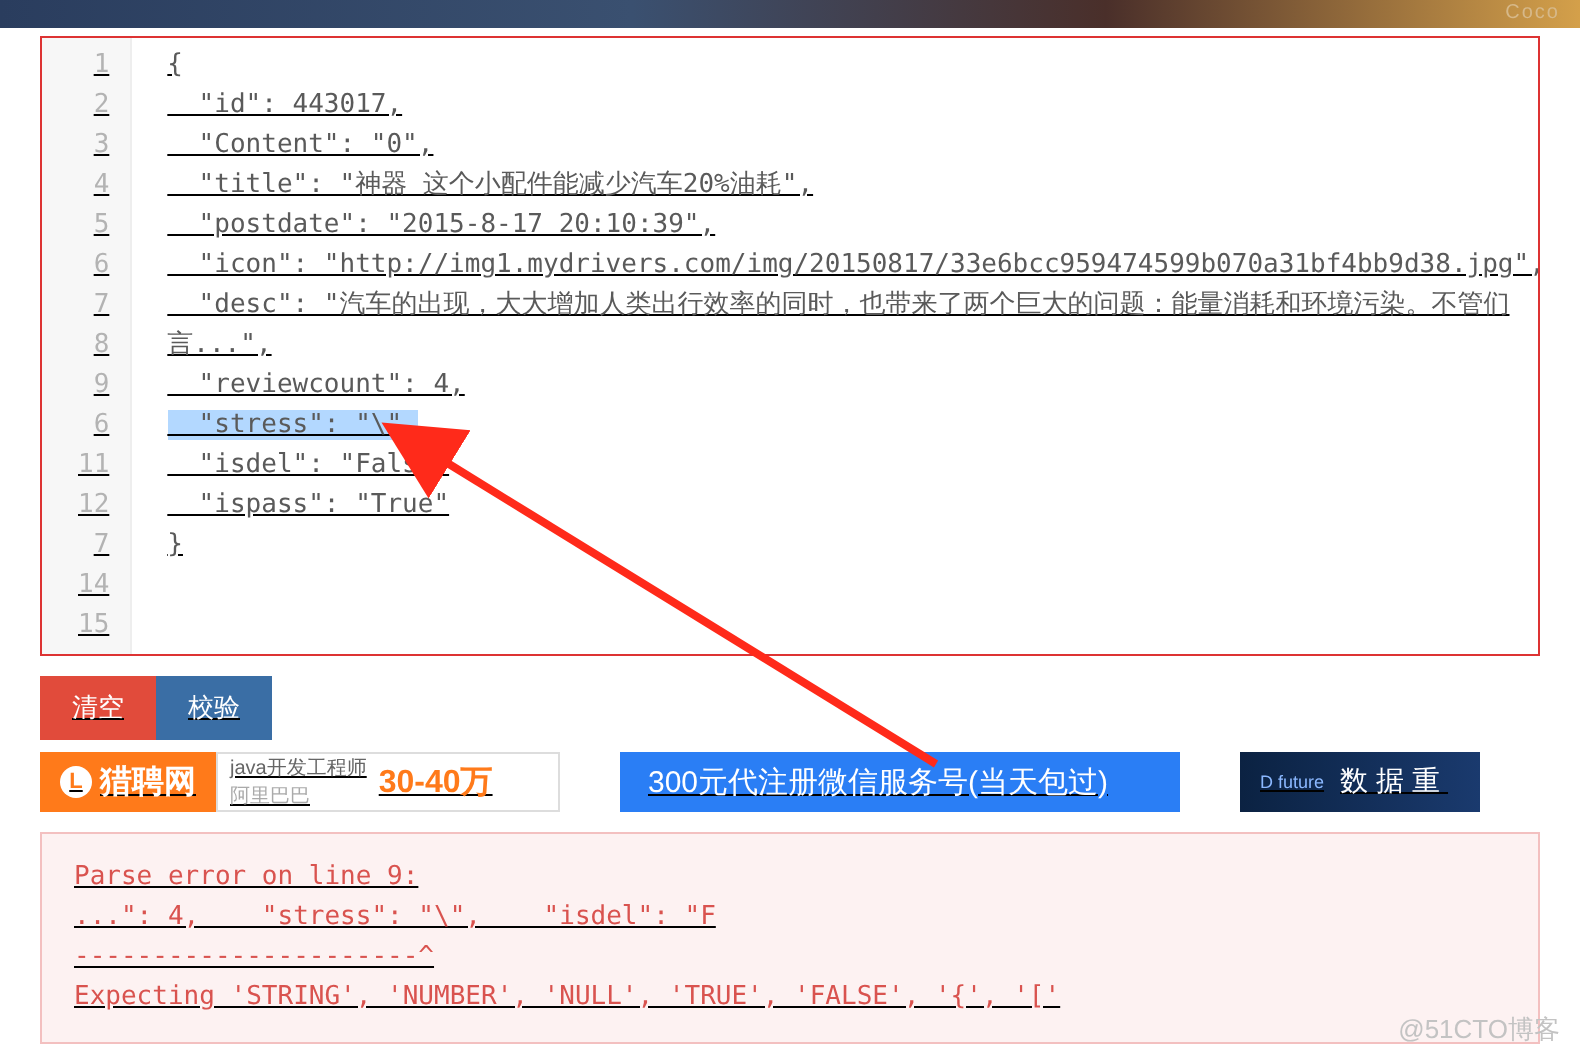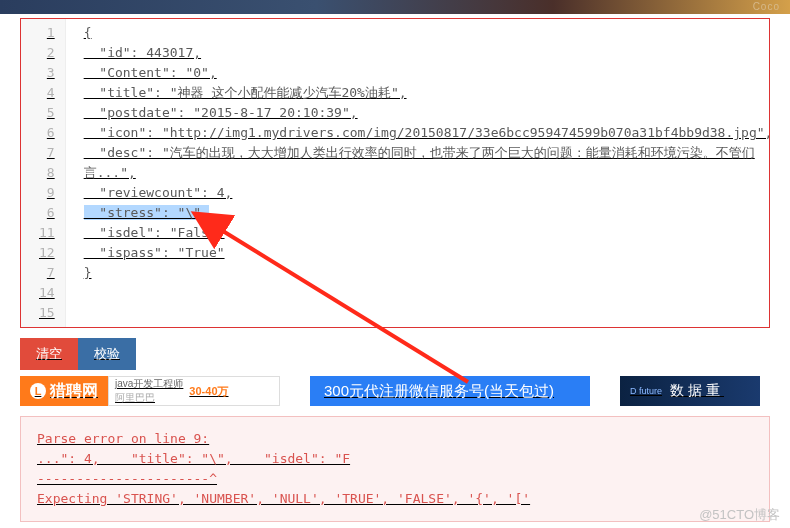--- a/index.html
+++ b/index.html
@@ -20,7 +20,7 @@
   .ad1a { background: #ff7a1a; color: #fff; font-weight: bold; font-size: 16px; display:flex; align-items:center; padding: 0 10px; gap:4px; }
   .ad1a .circ { background:#fff; color:#ff7a1a; width:16px; height:16px; border-radius:50%; display:inline-flex; align-items:center; justify-content:center; font-size:11px; font-weight:bold; }
   .ad1b { border:1px solid #ddd; padding: 2px 6px; flex:1; display:flex; align-items:center; gap:6px; font-size:10px; color:#666; }
-  .ad1b .sal { color:#ff7a1a; font-weight:bold; font-size:11px;text-align:center; }
+  .ad1b .sal { color:#ff7a1a; font-weight:bold; font-size:16px;text-align:center; }
   .ad2 { background:#2a7ef5; color:#fff; font-size:15px; font-weight:500; display:flex; align-items:center; padding:0 14px; width:280px; }
   .ad3 { background: linear-gradient(90deg,#0b2242,#1a3a6e); color:#fff; display:flex; align-items:center; padding:0 10px; font-size:14px; gap:8px; width:140px; letter-spacing:4px; }
   .ad3 .logo { font-size:9px; letter-spacing:0; color:#8bb8ff; }

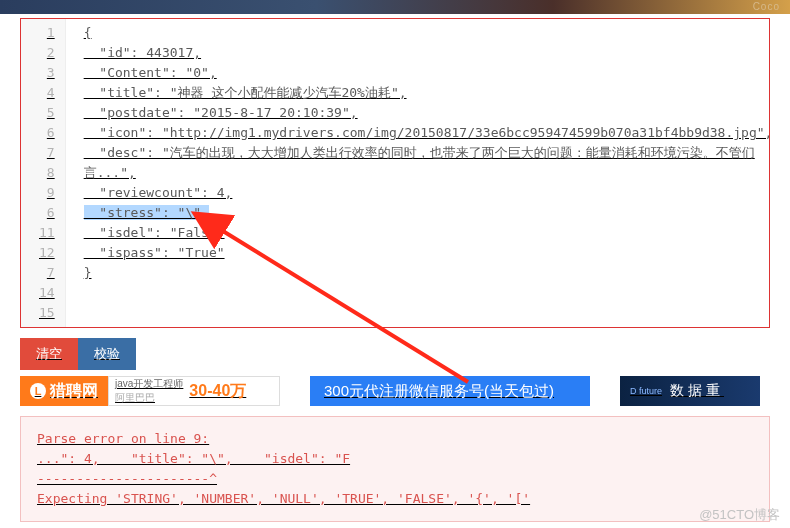--- a/index.html
+++ b/index.html
@@ -22,7 +22,7 @@
   .ad1b { border:1px solid #ddd; padding: 2px 6px; flex:1; display:flex; align-items:center; gap:6px; font-size:10px; color:#666; }
   .ad1b .sal { color:#ff7a1a; font-weight:bold; font-size:16px;text-align:center; }
   .ad2 { background:#2a7ef5; color:#fff; font-size:15px; font-weight:500; display:flex; align-items:center; padding:0 14px; width:280px; }
-  .ad3 { background: linear-gradient(90deg,#0b2242,#1a3a6e); color:#fff; display:flex; align-items:center; padding:0 10px; font-size:14px; gap:8px; width:140px; letter-spacing:4px; }
+  .ad3 { background: linear-gradient(90deg,#0b2242,#1a3a6e); color:#fff; display:flex; align-items:center; padding:0 10px; font-size:14px; gap:8px; width:120px; letter-spacing:4px; }
   .ad3 .logo { font-size:9px; letter-spacing:0; color:#8bb8ff; }
   .errbox { margin: 0 20px 8px 20px; border:1px solid #f3c0c0; background:#fdf2f2; color:#d9534f; font-family: Menlo, Consolas, monospace; font-size:13px; line-height:20px; padding:12px 16px; white-space: pre; }
   .watermark { position:absolute; right:10px; bottom:4px; color:#c3c3c3; font-size:13px; }

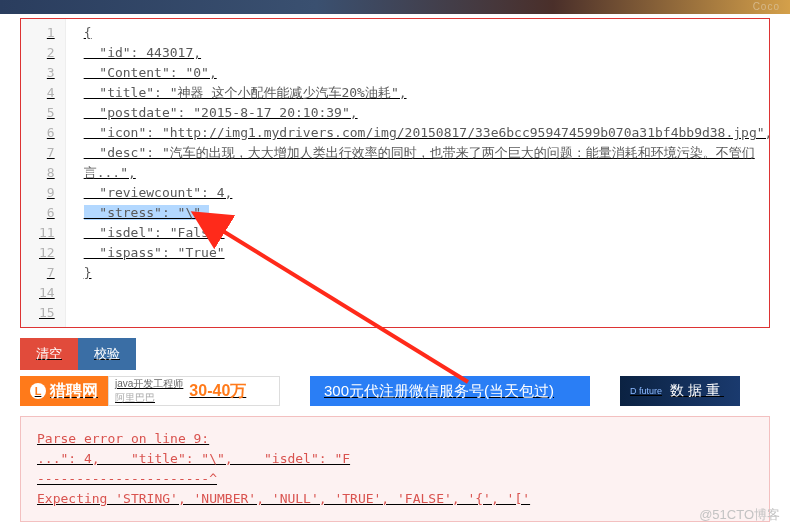--- a/index.html
+++ b/index.html
@@ -91,7 +91,7 @@
   </div>
 
   <div class="errbox" id="errbox">Parse error on line 9:
-...": 4,    "title": "\",    "isdel": "F
+...": 4,    "stress": "\",    "isdel": "F
 ----------------------^
 Expecting 'STRING', 'NUMBER', 'NULL', 'TRUE', 'FALSE', '{', '['</div>
 

